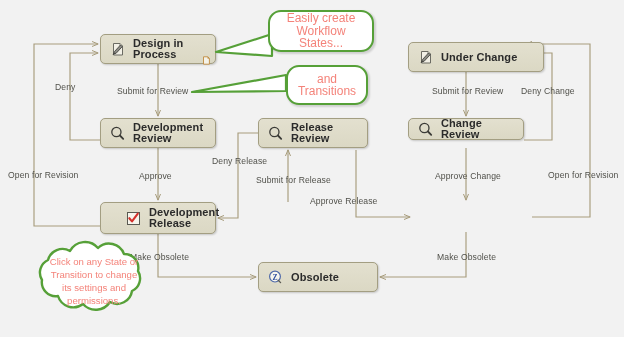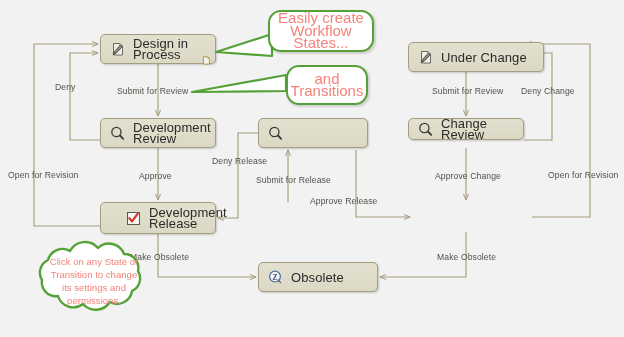--- a/index.html
+++ b/index.html
@@ -53,7 +53,7 @@
     text-align:center;
   }
   .callout .ctext{
-    font-size:15px;color:#f4837a;line-height:12.5px;
+    font-size:12px;color:#f4837a;line-height:12.5px;
     padding:0 6px;
   }
   .tail{position:absolute;}

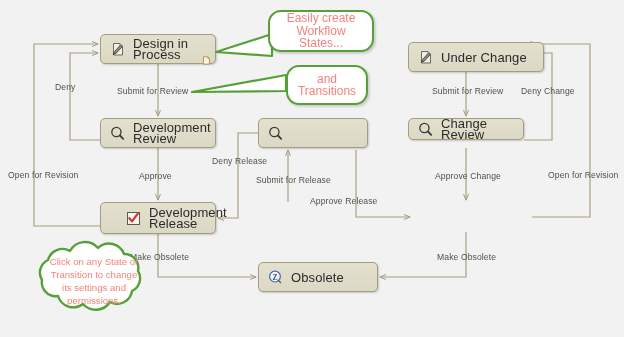--- a/index.html
+++ b/index.html
@@ -27,8 +27,8 @@
     background-image:linear-gradient(180deg,#e3e0cf 0%,#dbd8c4 100%);
   }
   .node .label{
-    font-size:13px;color:#2b2b2b;line-height:11px;
-    margin-left:7px;letter-spacing:.1px;
+    font-size:11px;color:#2b2b2b;line-height:11px;
+    margin-left:7px;letter-spacing:.1px;font-weight:bold;
   }
   .ic{width:17px;height:17px;flex:0 0 17px;position:relative;}
   .ic svg{display:block;}

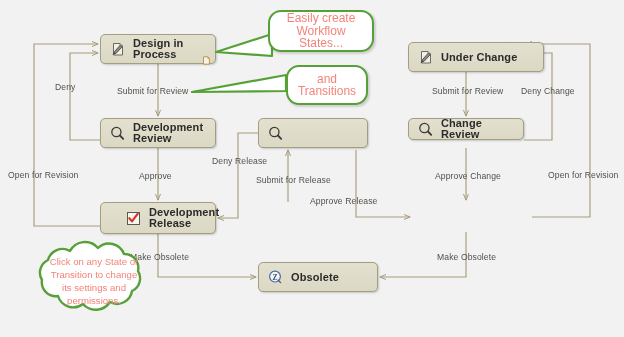--- a/index.html
+++ b/index.html
@@ -156,6 +156,7 @@
         <path d="M10.9,10.5 L14.2,13.8" stroke="#3a3a36" stroke-width="1.8" stroke-linecap="round"></path>
       </svg>
     </span>
+    <span class="label">Release Review</span>
   </div>
 
   <div class="node" style="left:408px;top:118px;width:116px;height:22px;">

